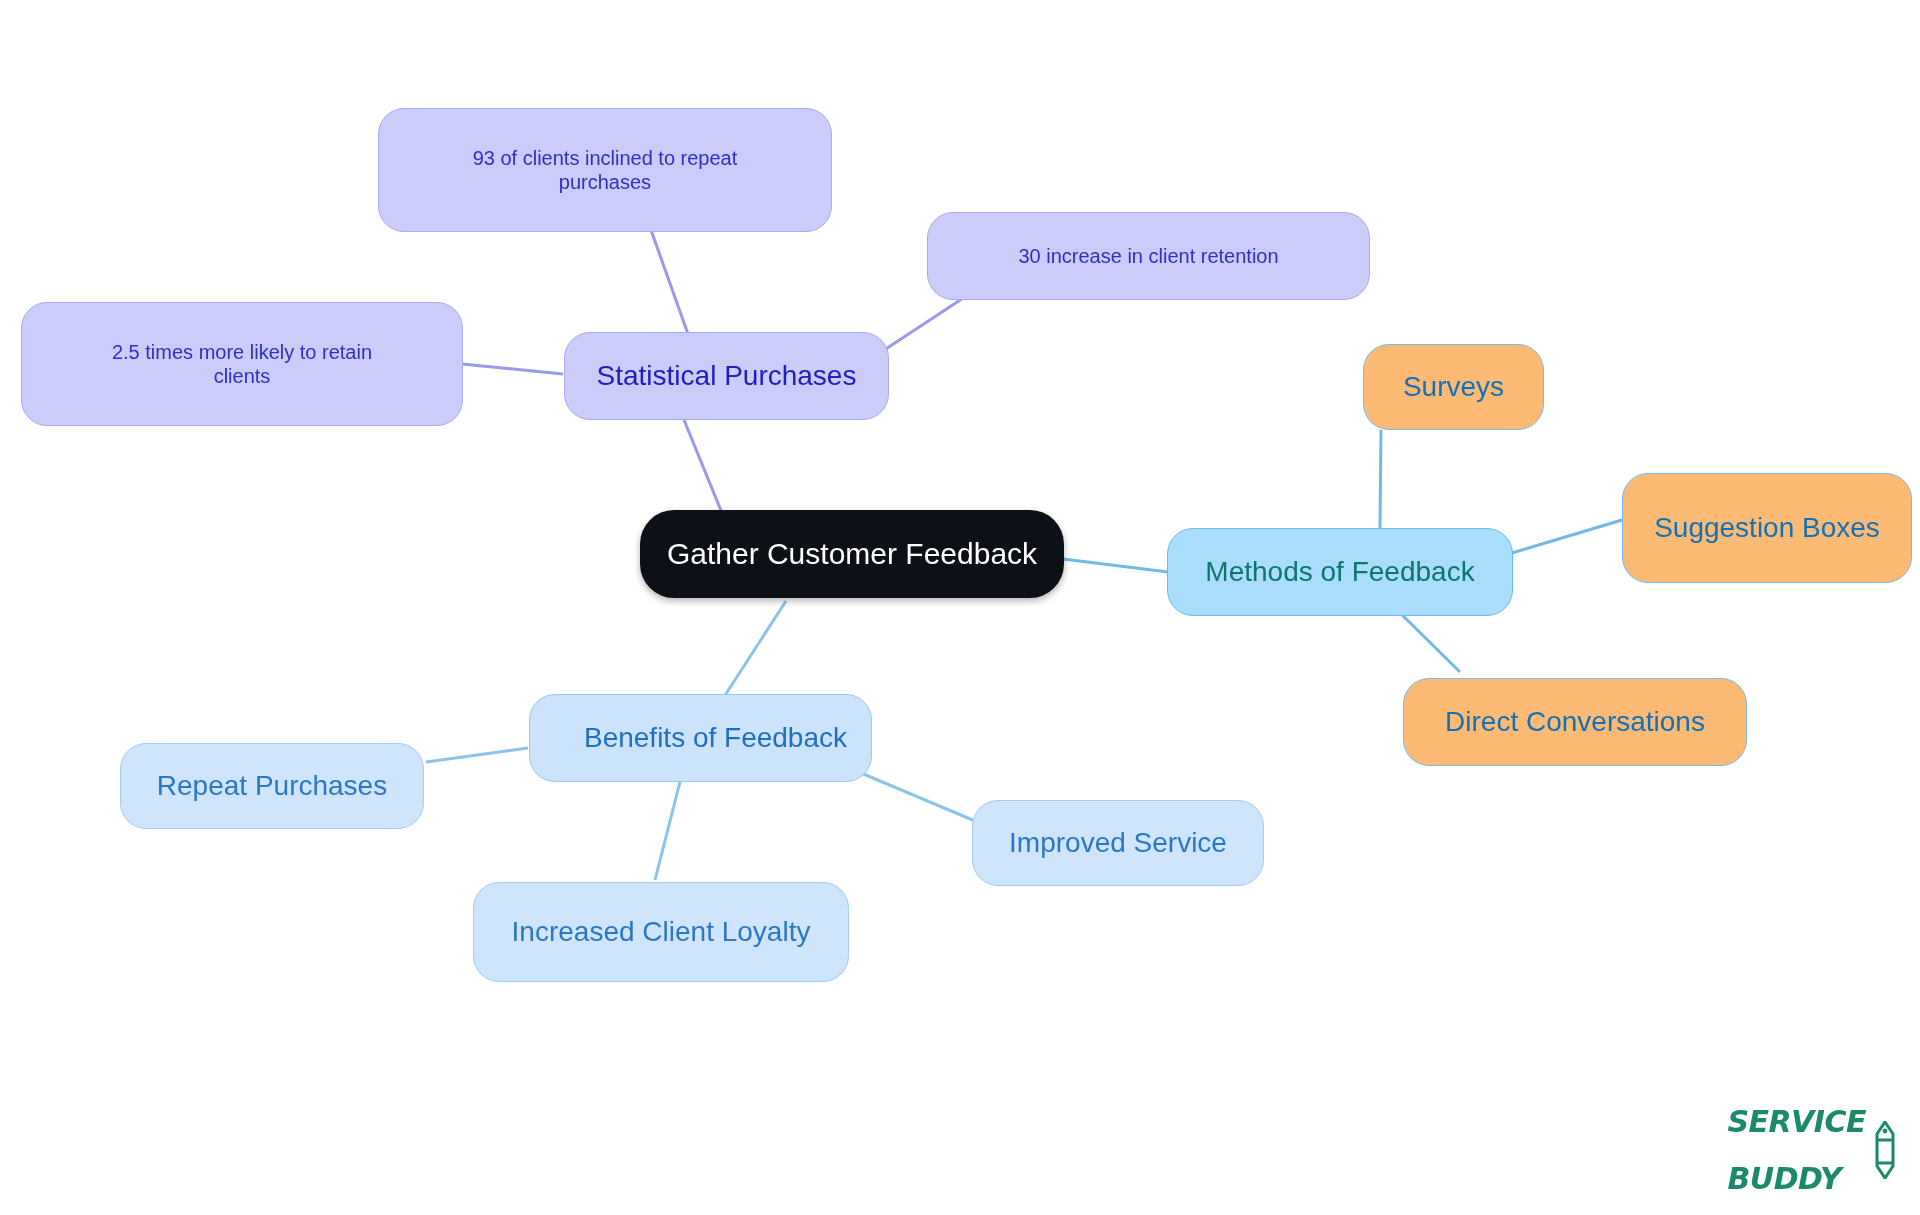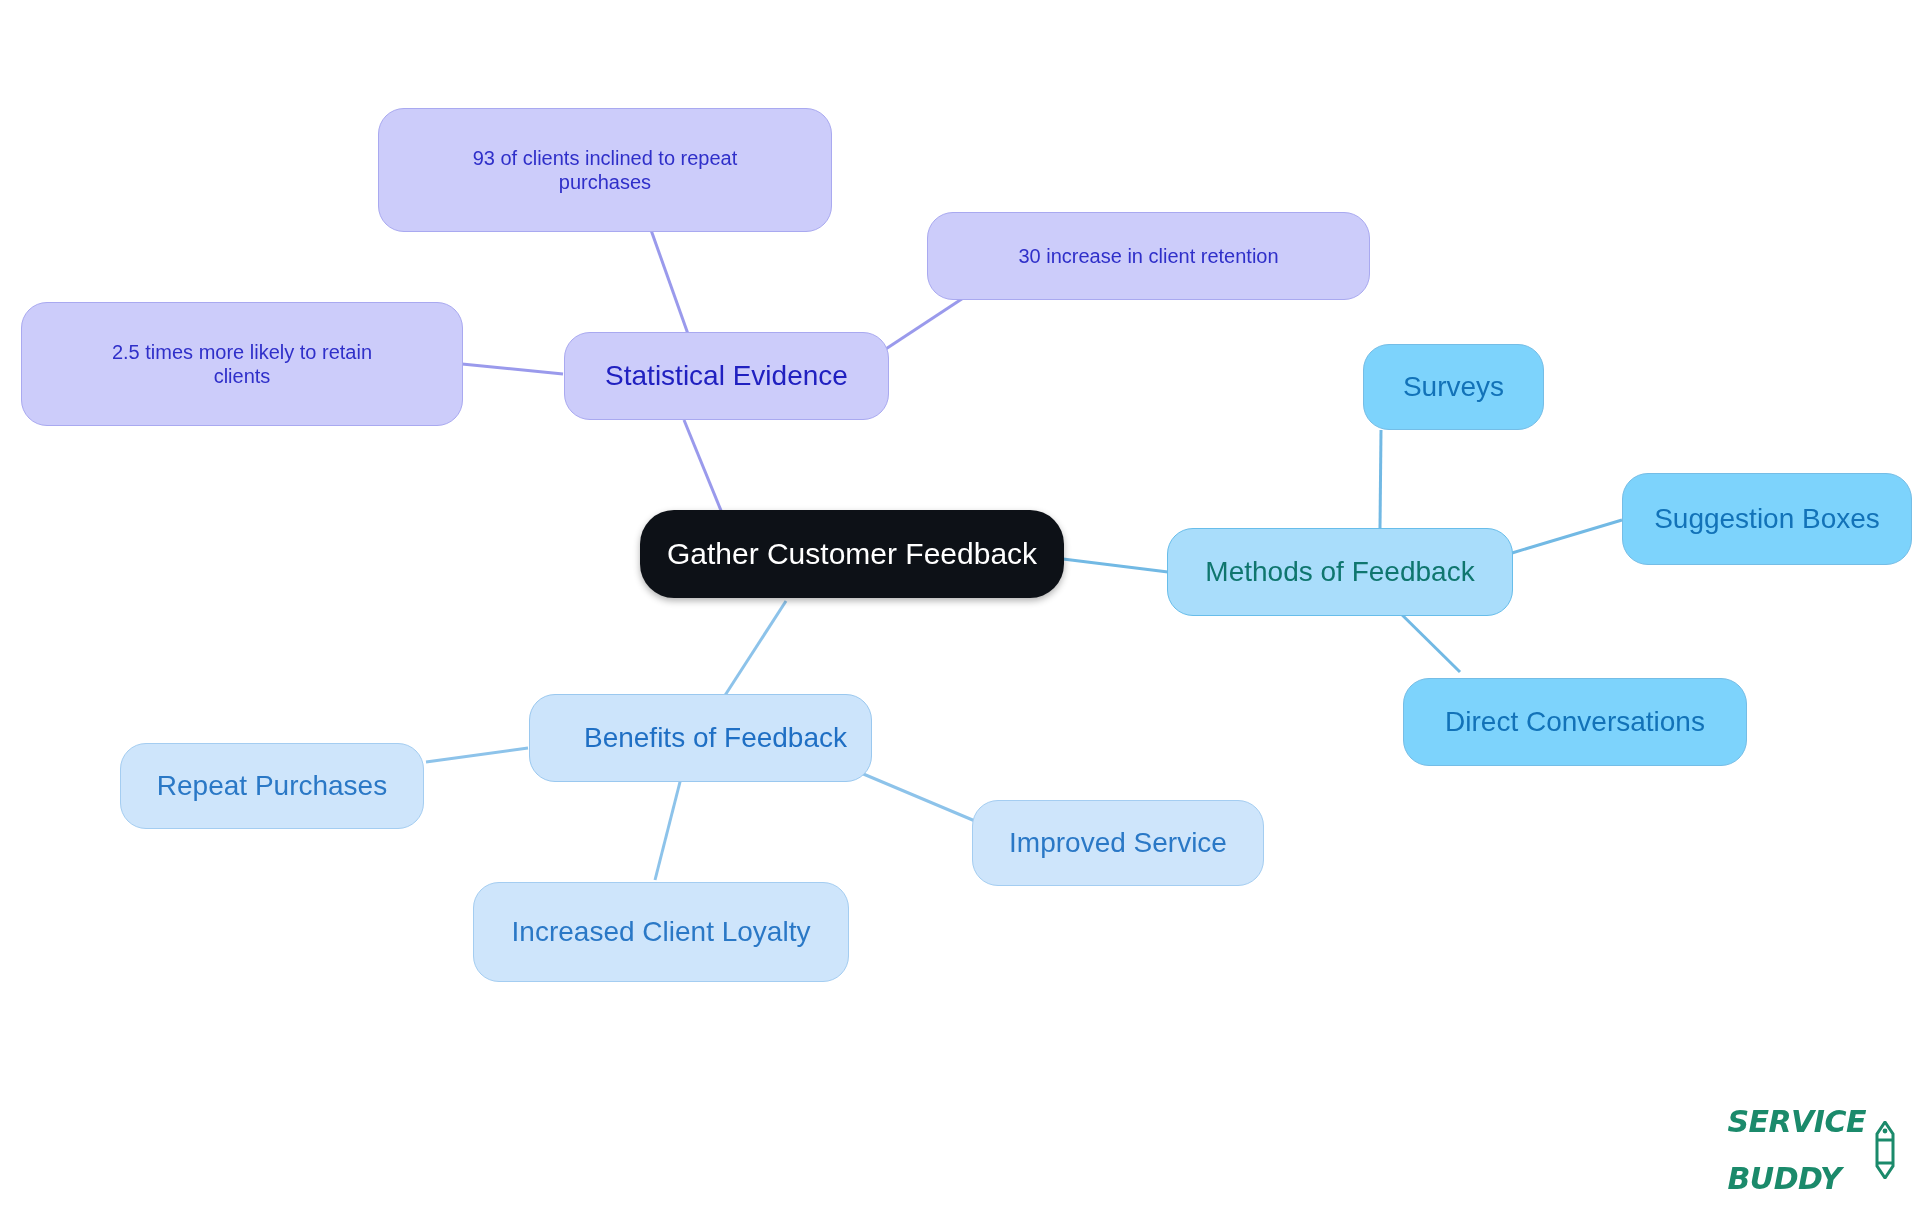--- a/index.html
+++ b/index.html
@@ -142,7 +142,7 @@
   </div>
 
   <div class="node purple-branch" style="left:564px; top:332px; width:325px; height:88px;">
-    <span>Statistical Evidence</span>
+    <span>Statistical Purchases</span>
   </div>
 
   <div class="node purple" style="left:378px; top:108px; width:454px; height:124px;">

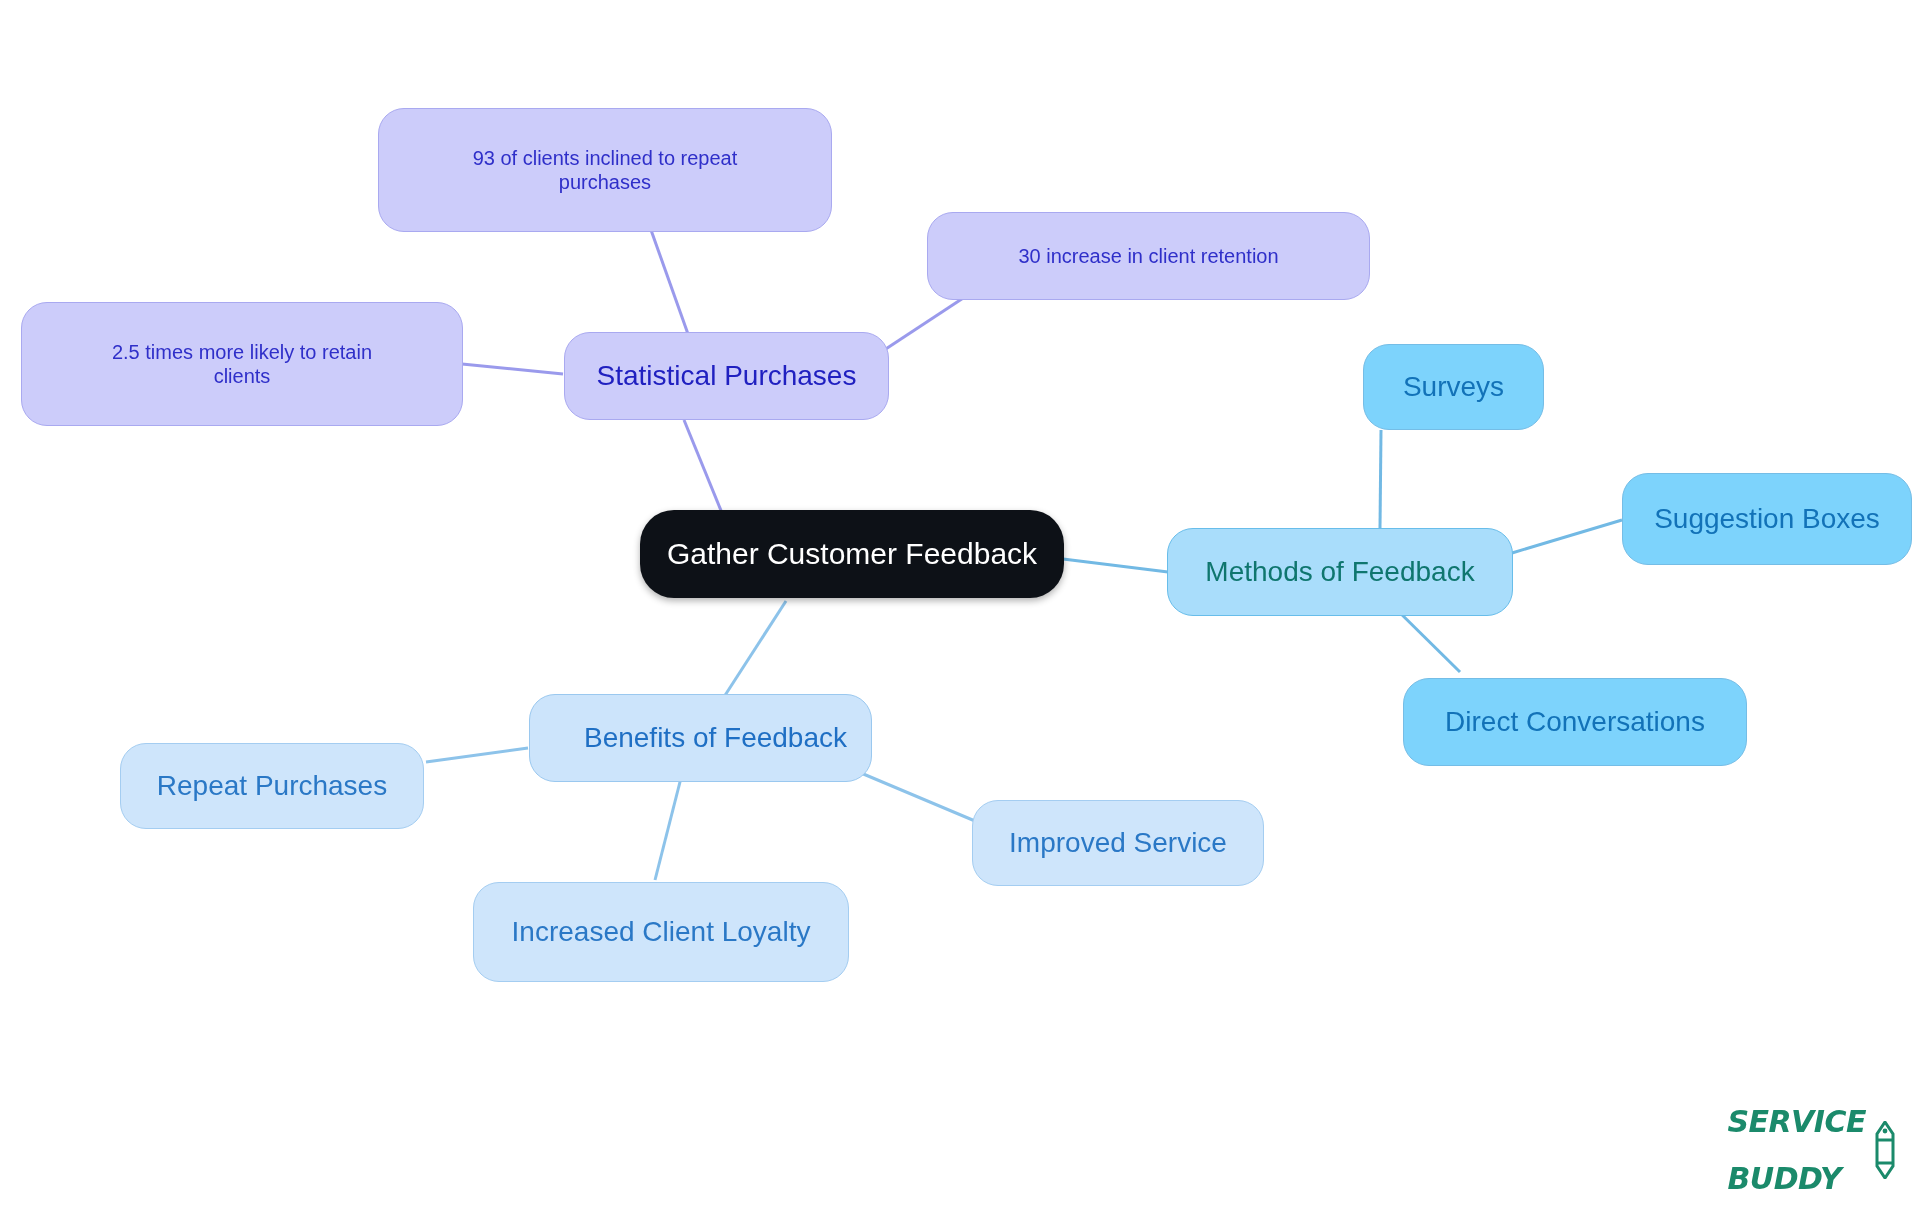--- a/index.html
+++ b/index.html
@@ -65,7 +65,7 @@
     font-size: 28px;
   }
   .node.blue-child {
-    background: #7dd3fc;
+    background: #fdba74;
     border: 1.6px solid #75bde6;
     color: #1272b8;
     font-size: 28px;

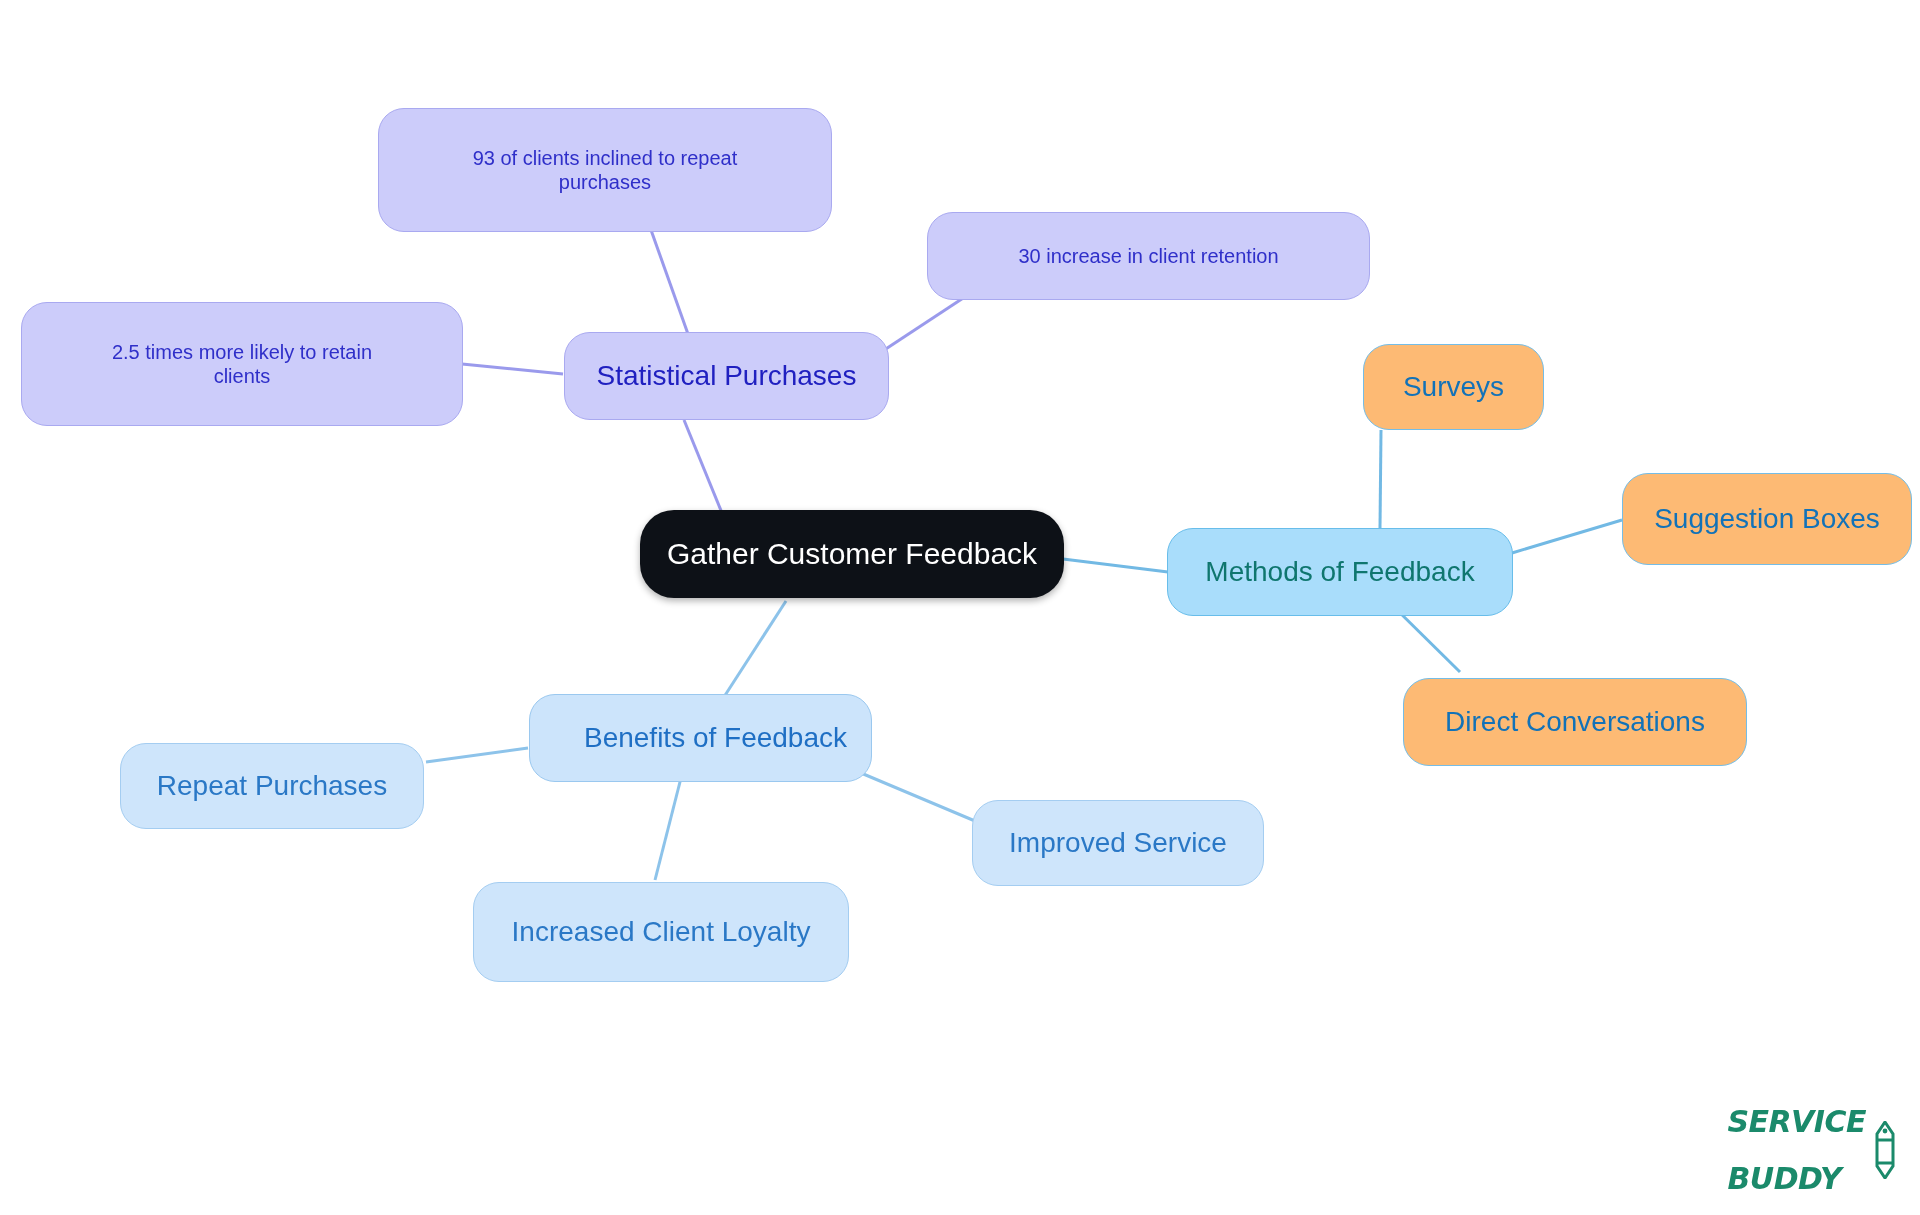--- a/index.html
+++ b/index.html
@@ -167,7 +167,7 @@
     <span>Surveys</span>
   </div>
 
-  <div class="node blue-child" style="left:1622px; top:473px; width:290px; height:92px;align-items:center;">
+  <div class="node blue-child" style="left:1622px; top:473px; width:290px; height:110px;align-items:center;">
     <span>Suggestion Boxes</span>
   </div>
 

